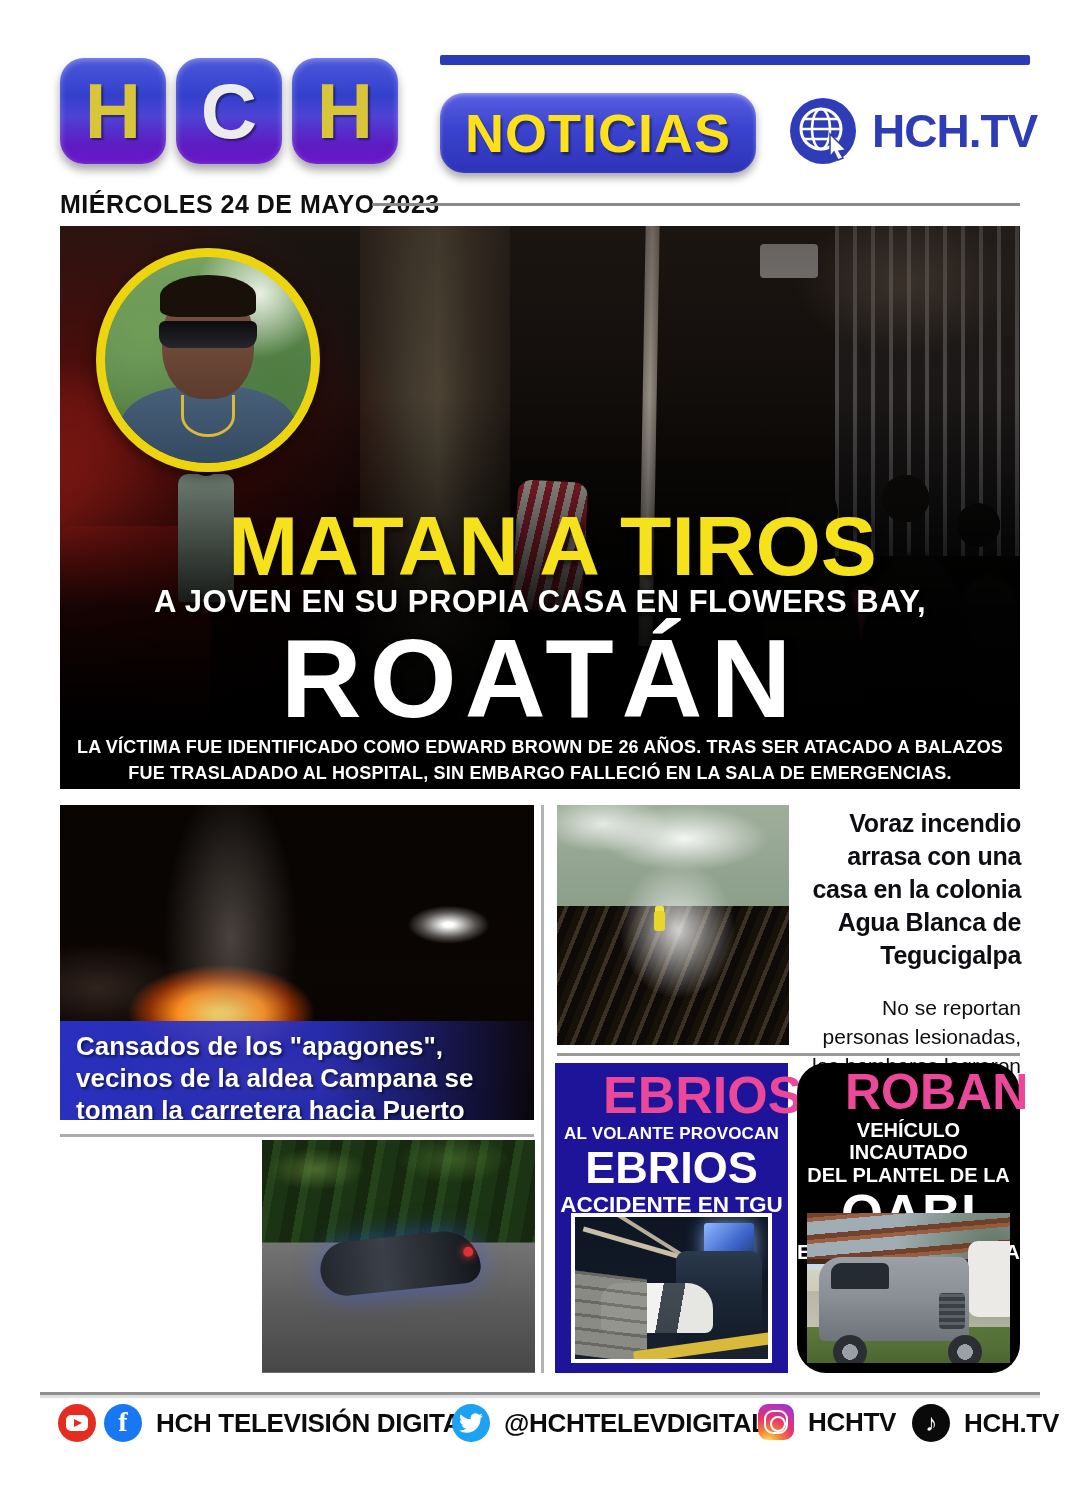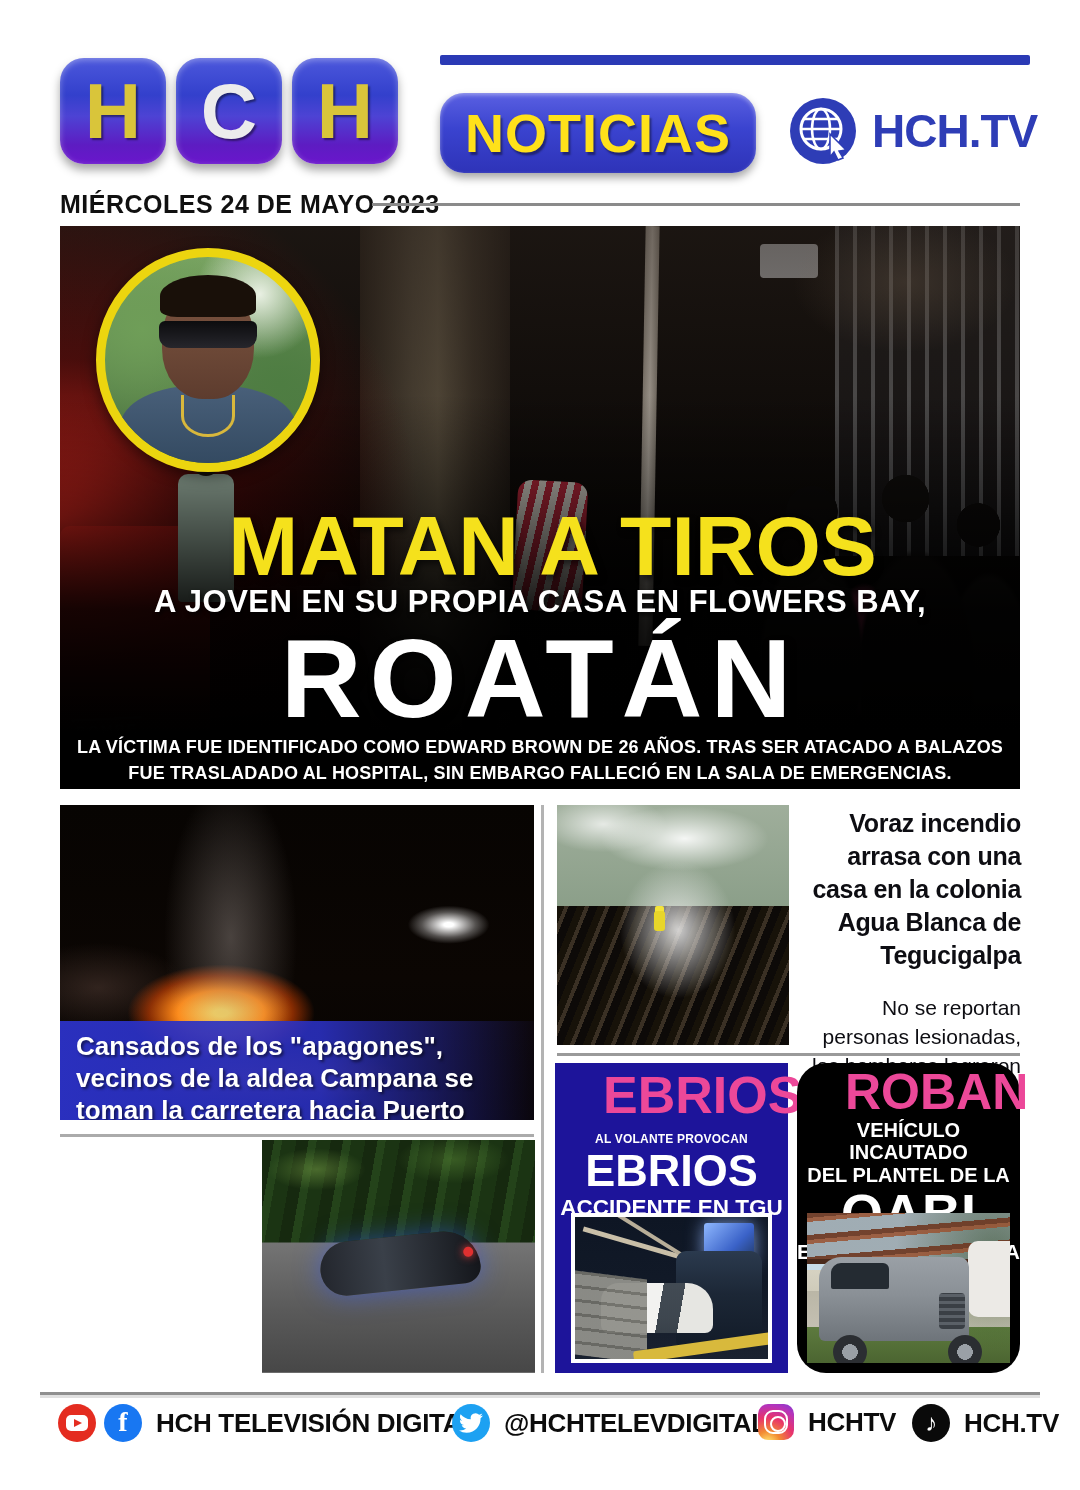--- a/index.html
+++ b/index.html
@@ -155,7 +155,7 @@
   .bx-white-sm { font-weight:800; line-height:1.12; }
   .bx-white-lg { font-weight:900; line-height:1.0; }
   .ebrios-w1 { font-size:52px; margin-top:6px; }
-  .ebrios-l2 { font-size:12px; margin-top:11px; letter-spacing:.2px; }
+  .ebrios-l2 { font-size:17px; margin-top:2px; letter-spacing:.2px; }
   .ebrios-w3 { font-size:45px; margin-top:2px; }
   .ebrios-l4 { font-size:22.5px; margin-top:2px; }
   .roban-w1 { font-size:50px; margin-top:4px; }

